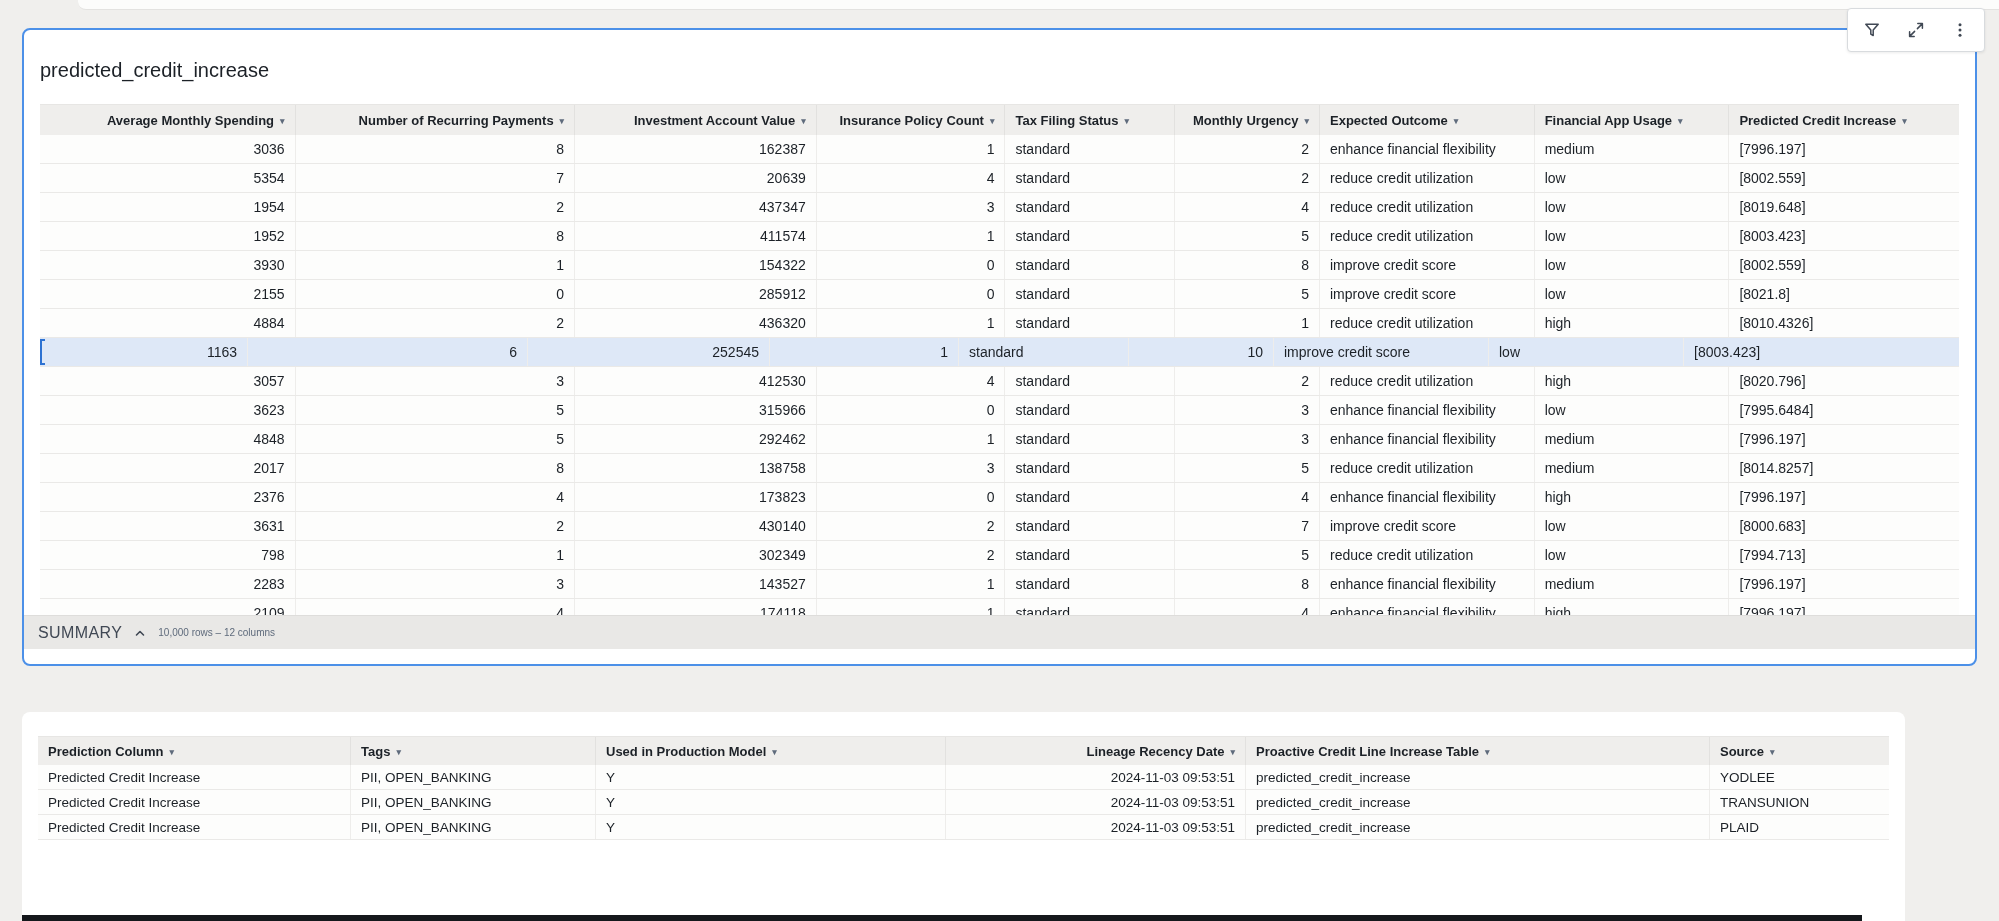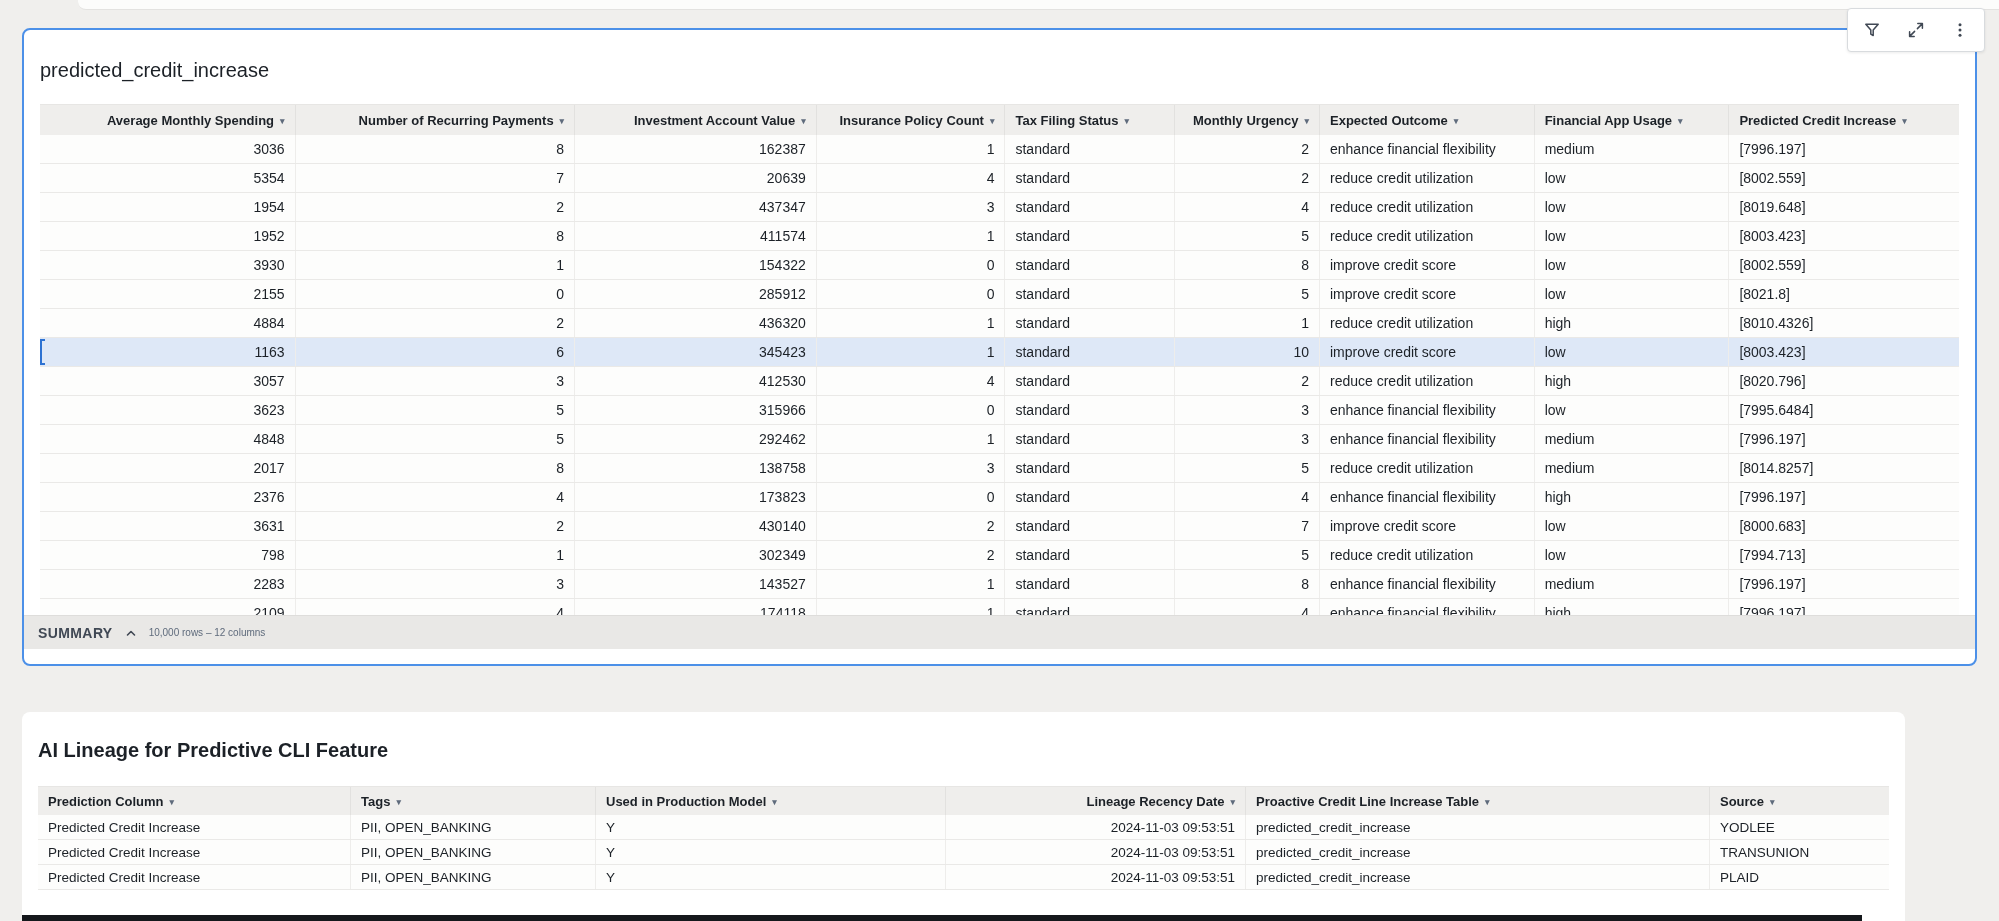--- a/index.html
+++ b/index.html
@@ -231,7 +231,7 @@
         </div>
         <div class="tr hl">
           <div class="cursor"></div>
-          <div class="td right" style="width: 256px;">1163</div>
+          <div class="td right" style="width: 208px;">1163</div>
           <div class="td right" style="width: 280px;">6</div>
           <div class="td right" style="width: 242px;">345423</div>
           <div class="td right" style="width: 189px;">1</div>

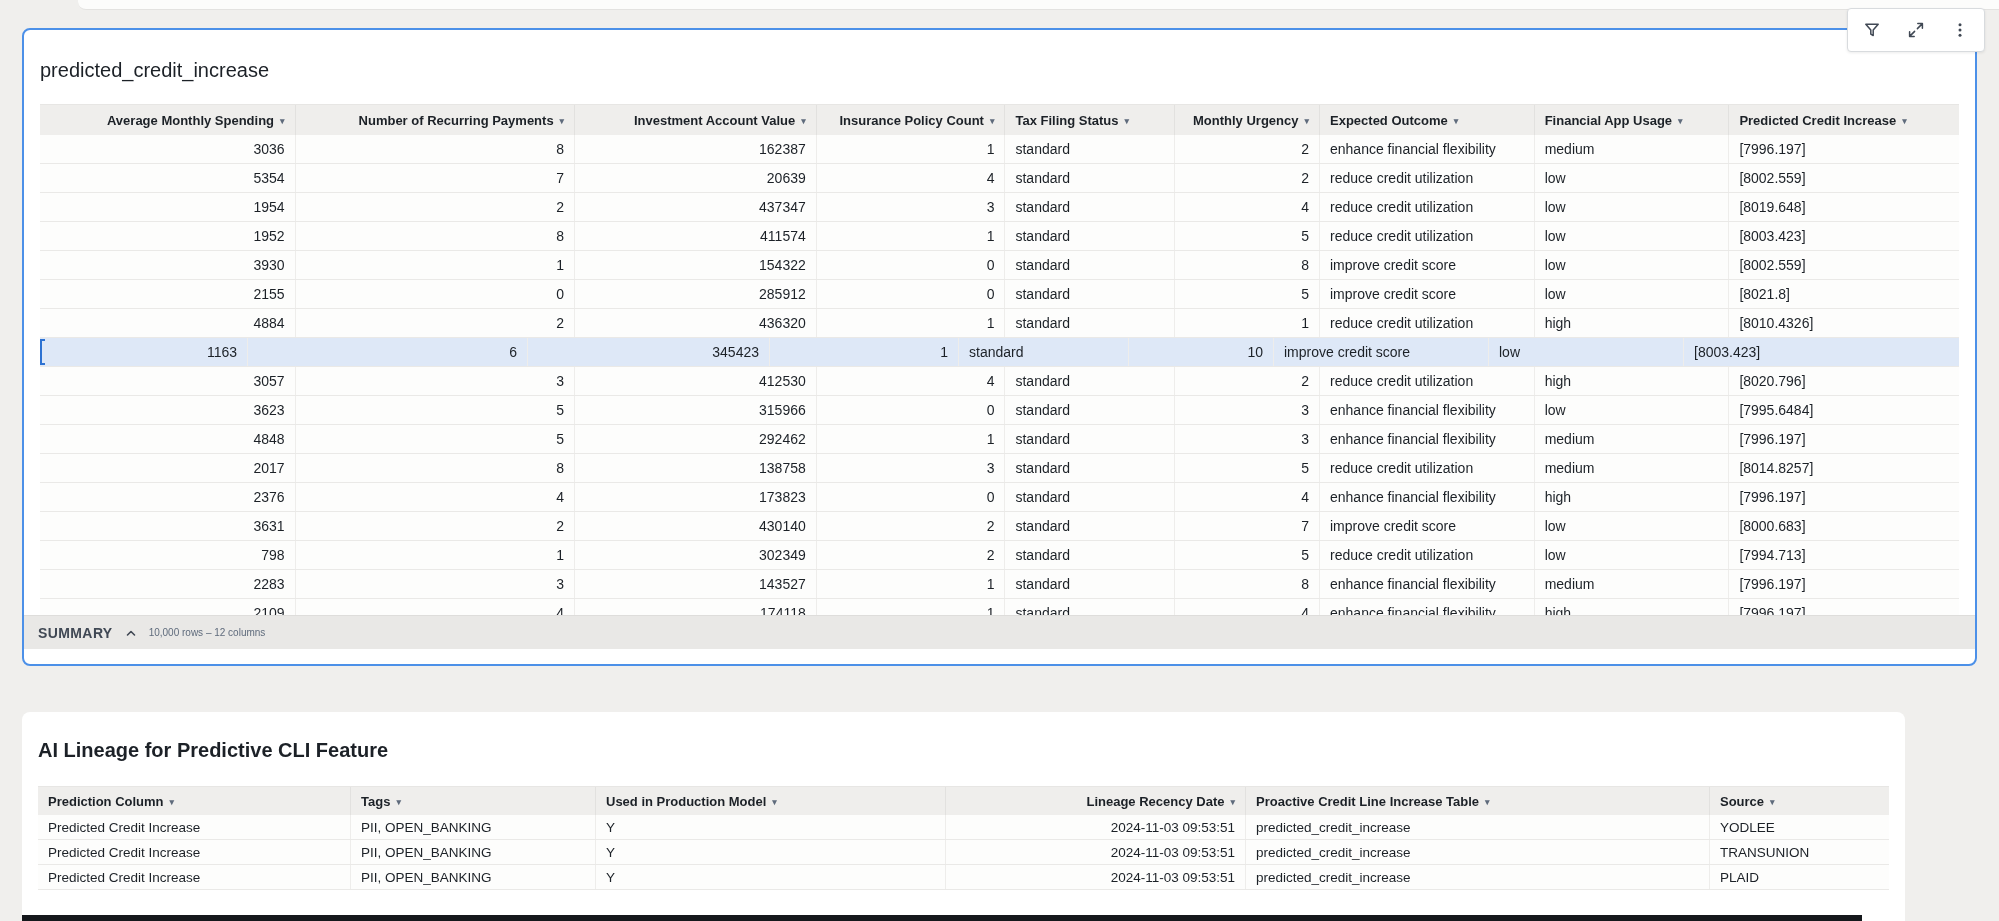--- a/index.html
+++ b/index.html
@@ -233,7 +233,7 @@
           <div class="cursor"></div>
           <div class="td right" style="width: 208px;">1163</div>
           <div class="td right" style="width: 280px;">6</div>
-          <div class="td right" style="width: 242px;">345423</div>
+          <div class="td right" style="width: 242px;">252545</div>
           <div class="td right" style="width: 189px;">1</div>
           <div class="td left" style="width: 170px;">standard</div>
           <div class="td right" style="width: 145px;">10</div>

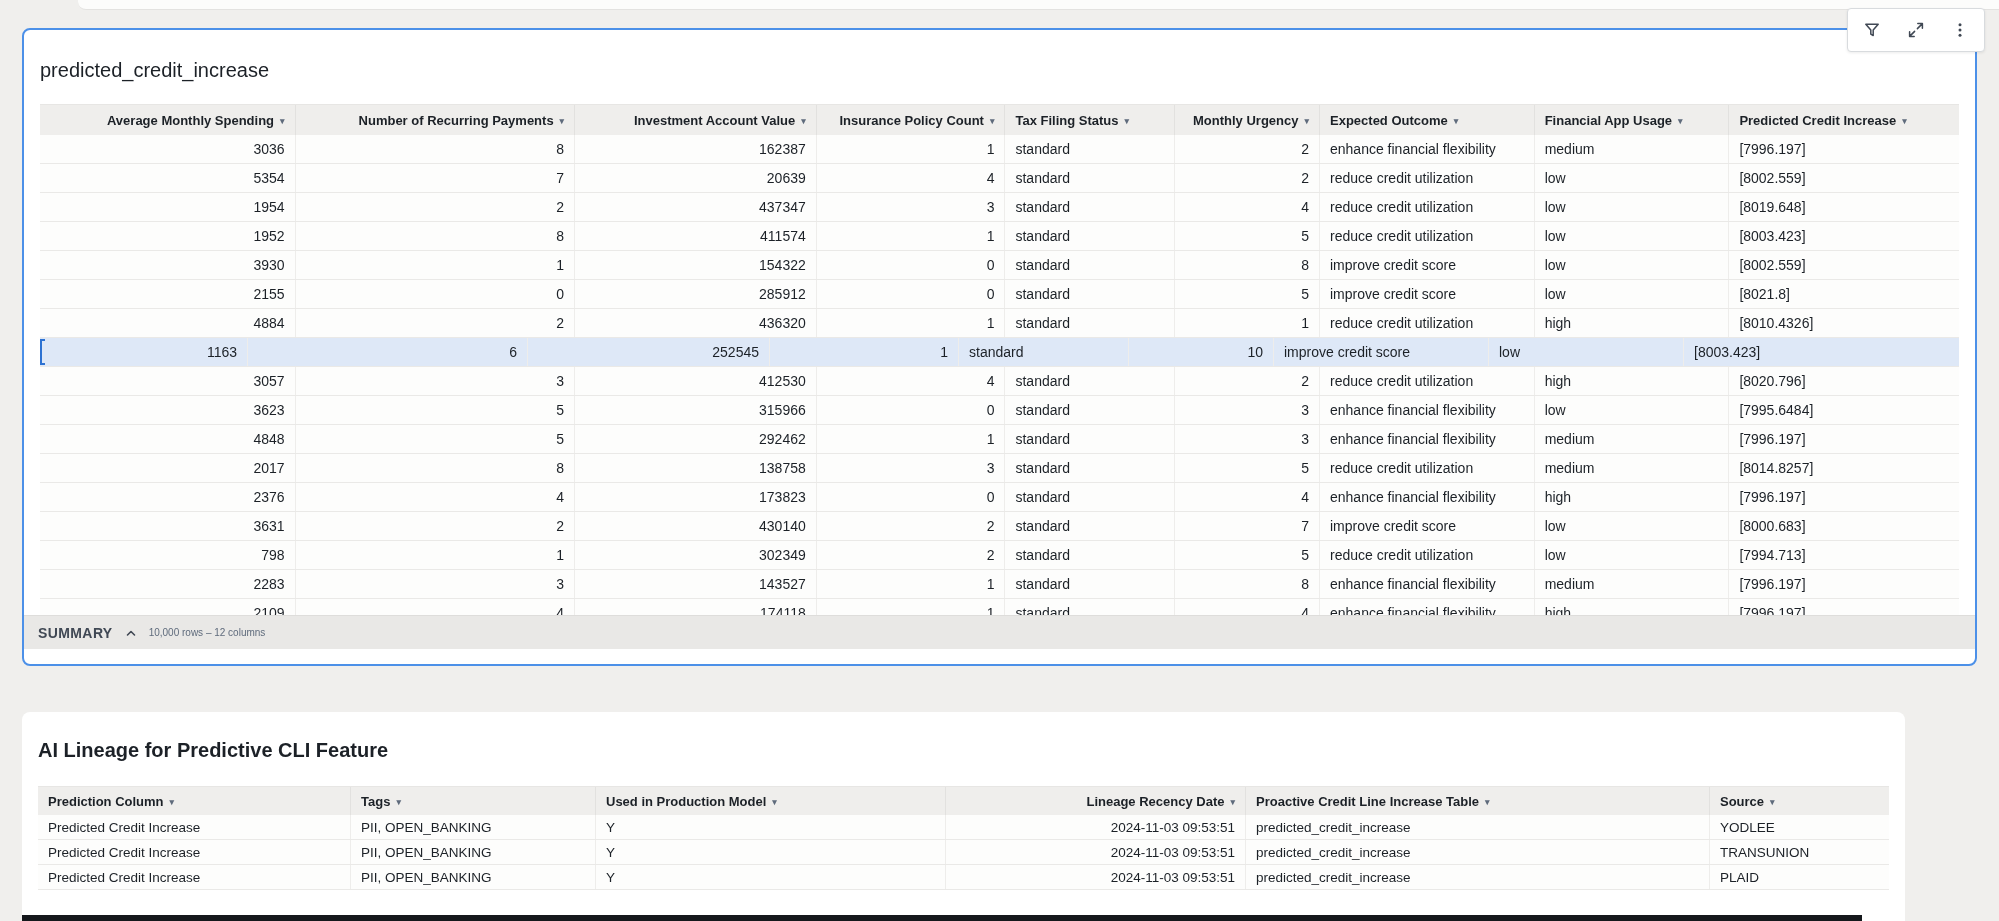--- a/index.html
+++ b/index.html
@@ -79,7 +79,7 @@
     height:34px; padding:0 14px; margin-top:0;
     background:#E9E8E6; border-top:1px solid #DEDDDB;
   }
-  .summary-label { font-size:14px; letter-spacing:.4px; font-weight:700; color:#404854; }
+  .summary-label { font-size:16px; letter-spacing:.4px; font-weight:400; color:#404854; }
   .summary-chevron { display:flex; align-items:center; cursor:pointer; }
   .summary-stats { font-size:10px; color:#5F6B7C; }
 

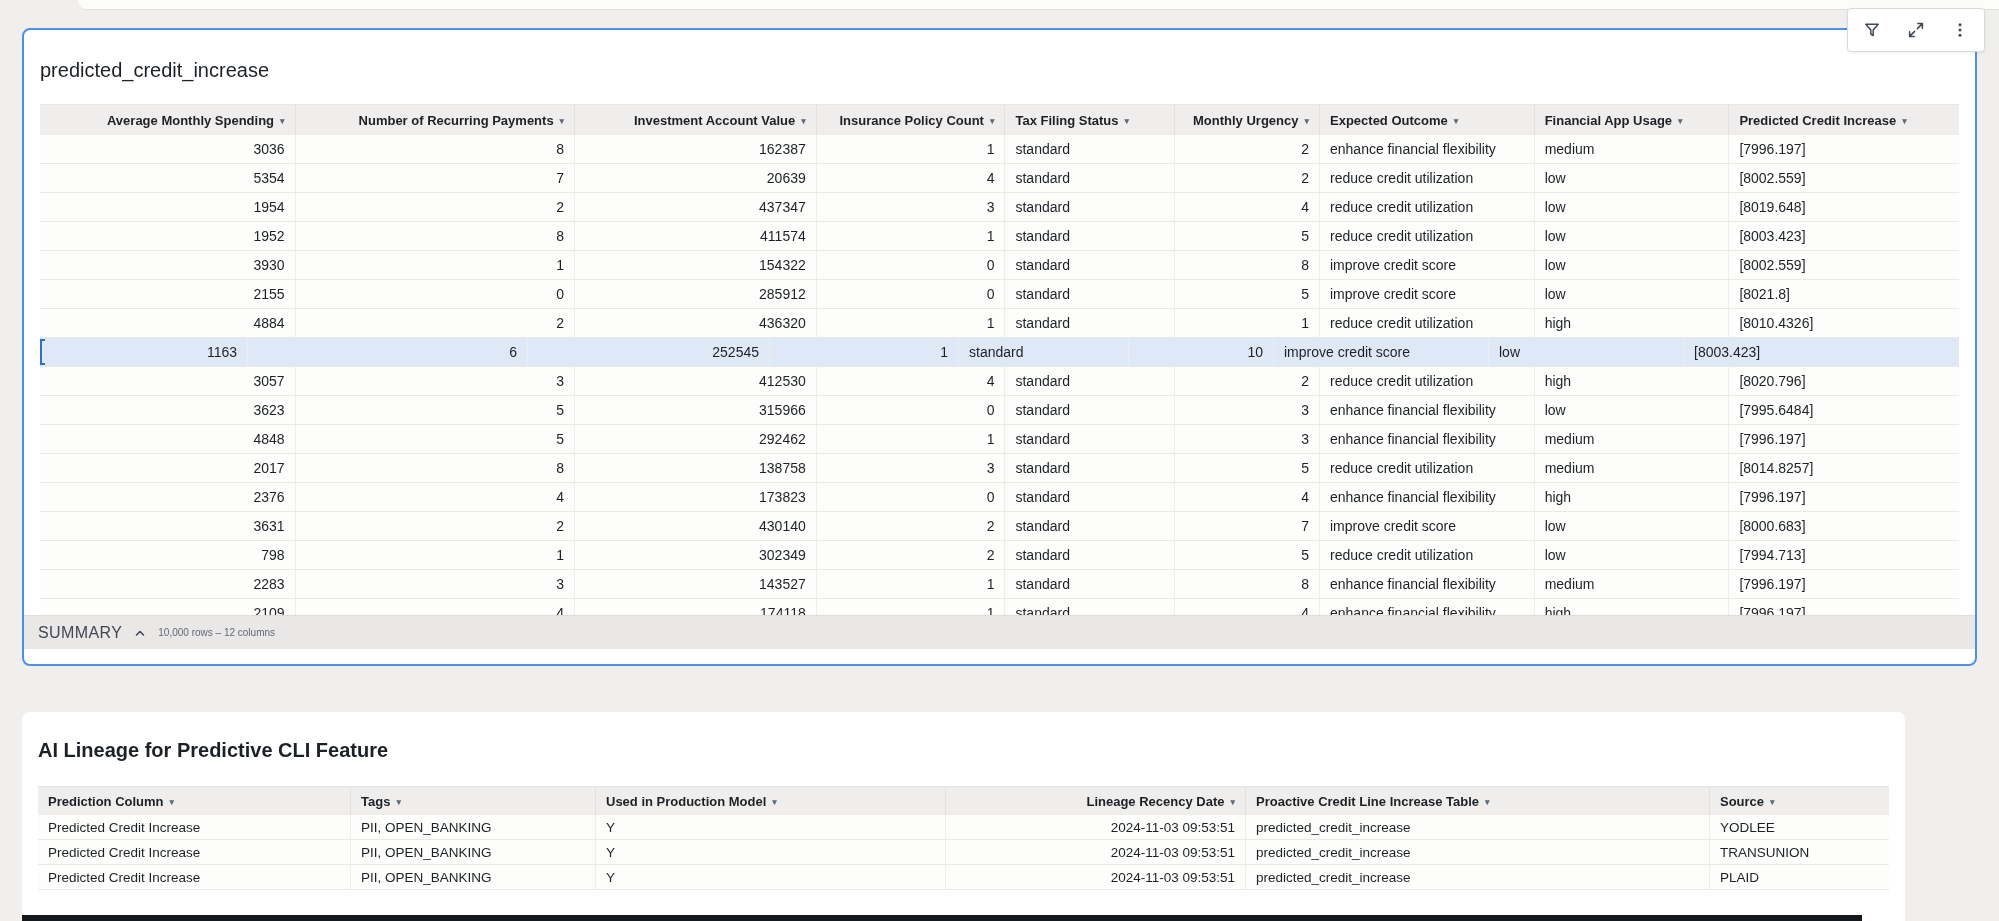--- a/index.html
+++ b/index.html
@@ -354,7 +354,6 @@
 </section>
 
 <section class="card lineage">
-  <div class="card-title">AI Lineage for Predictive CLI Feature</div>
   <div class="tbl">
     <div class="thead">
         <div class="th left" style="width: 313px;">

